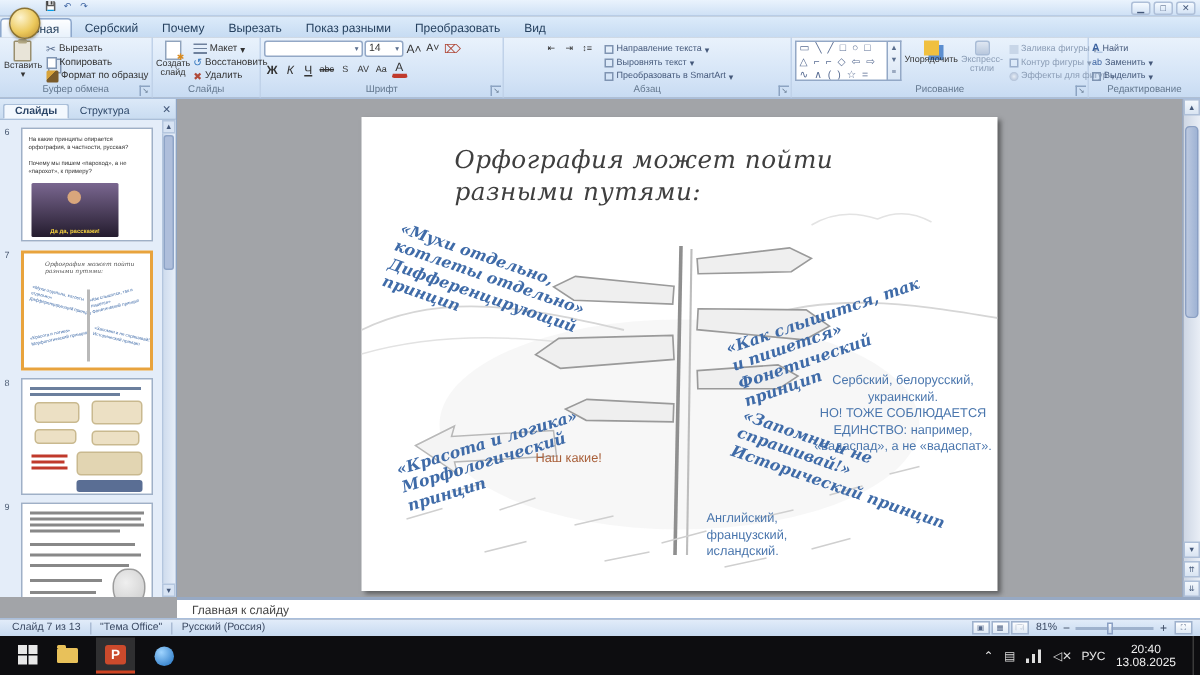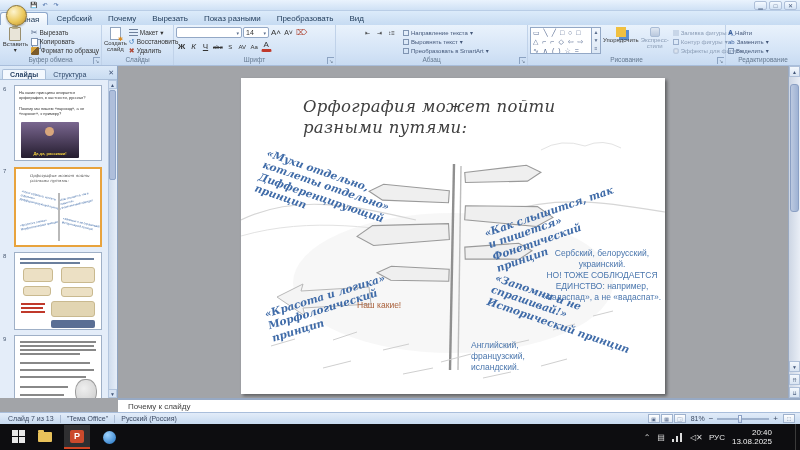--- a/index.html
+++ b/index.html
@@ -465,7 +465,7 @@
 </div>
 
 <div class="notes">
-  <span>Почему к слайду</span>
+  <span>Главная к слайду</span>
 </div>
 
 <div class="status">

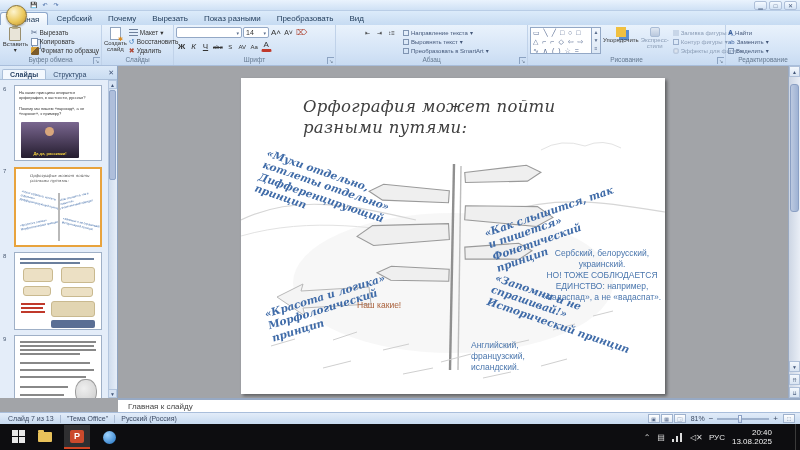--- a/index.html
+++ b/index.html
@@ -114,7 +114,7 @@
   .appblue { width:13px; height:13px; border-radius:50%; background:radial-gradient(circle at 35% 30%,#9fd4ff,#1d6fc0); }
   .tray { margin-left:auto; display:flex; align-items:center; gap:7px; color:#e6e6e6; }
   .tray .glyph { font-size:8px; color:#ddd; }
-  .clock { text-align:right; font-size:8px; line-height:1.15; color:#eee; margin-right:16px; }
+  .clock { text-align:center; font-size:8px; line-height:1.15; color:#eee; margin-right:4px; }
   .showdesk { width:5px; height:26px; border-left:1px solid #3a3a3a; }
   .wifiic { width:11px; height:9px; position:relative; }
   .wifiic i { position:absolute; bottom:0; background:#ddd; width:2px; }

